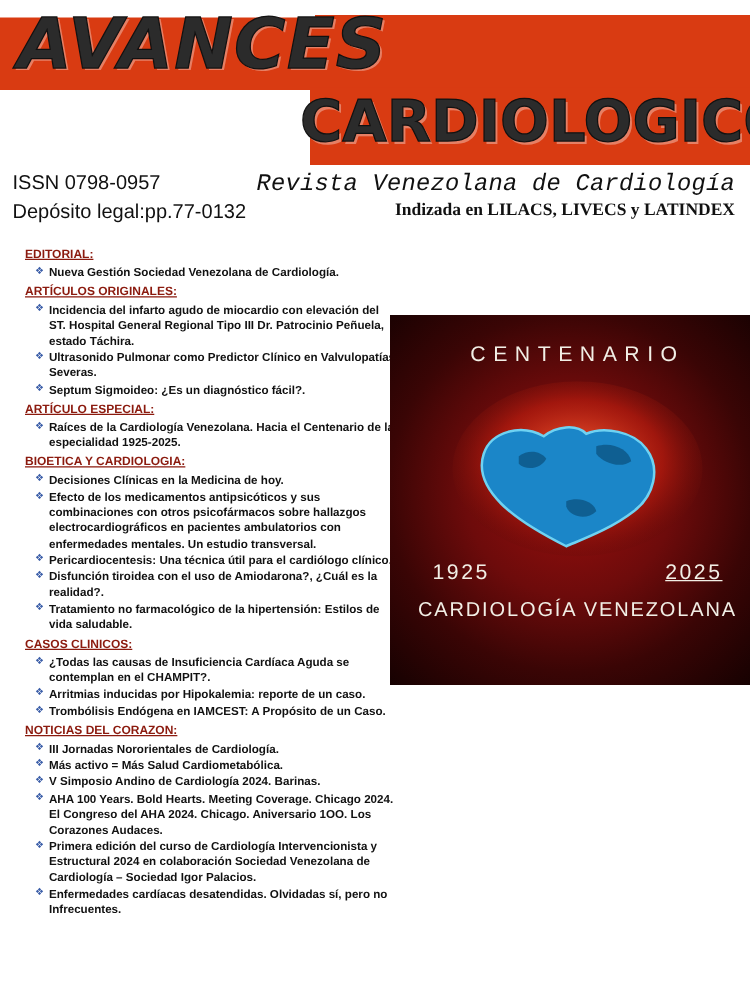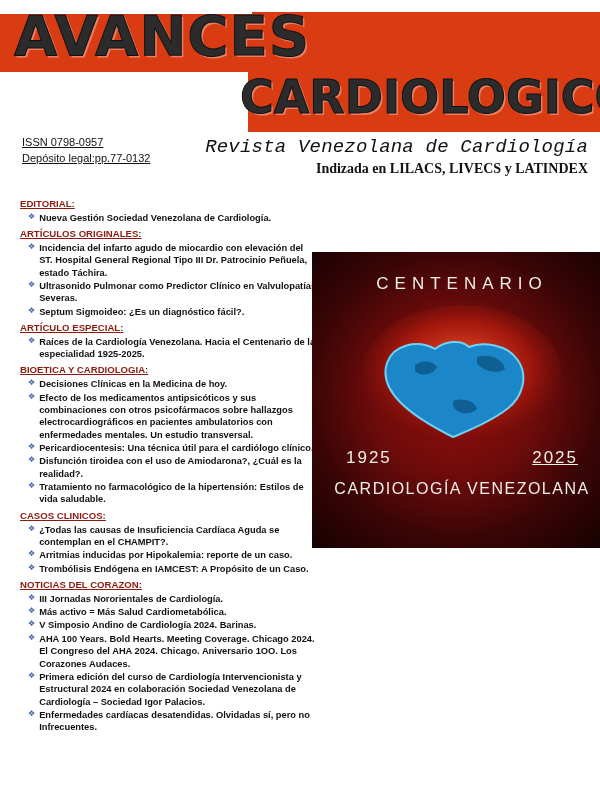--- a/index.html
+++ b/index.html
@@ -57,6 +57,7 @@
     -webkit-text-stroke: 1px #111;
     text-shadow: 2px 2px 0 rgba(255,255,255,0.35);
     line-height: 1;
+    font-style: italic;
   }
   .title-cardiologicos {
     position: absolute;

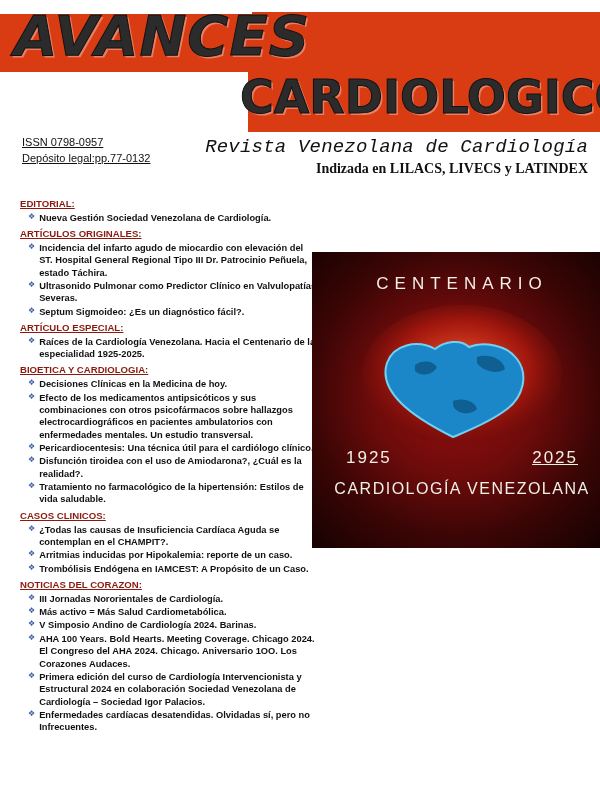--- a/index.html
+++ b/index.html
@@ -74,12 +74,11 @@
   }
   .issn-block {
     position: absolute;
-    left: 22px;
+    left: 10px;
     top: 135px;
-    font-size: 11px;
+    font-size: 16px;
     color: #111;
     line-height: 1.45;
-    text-decoration: underline;
   }
   .subtitle-block {
     position: absolute;

